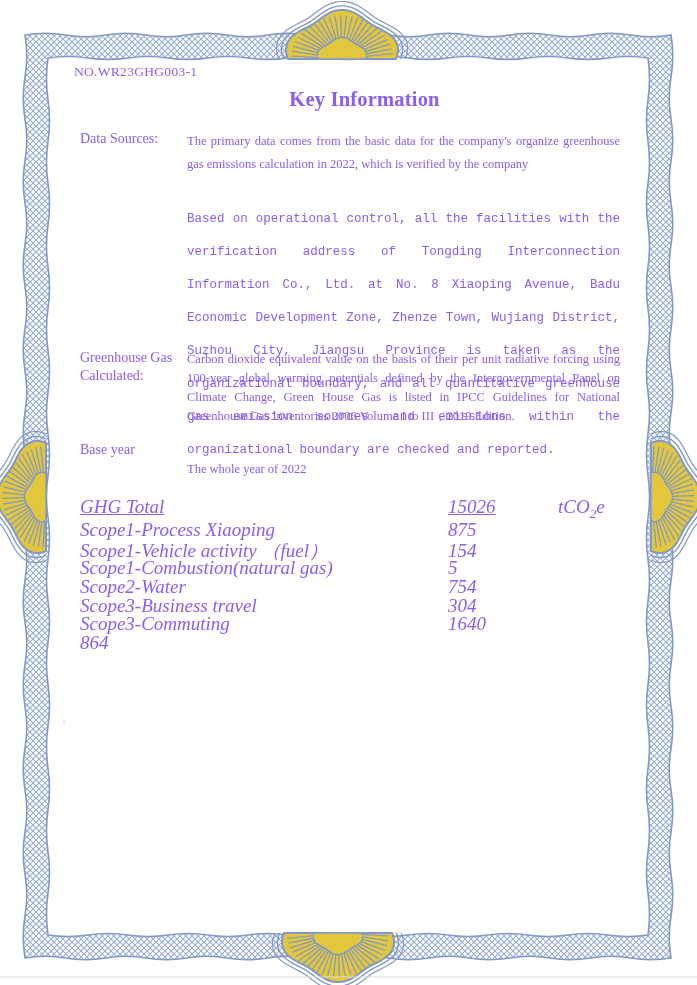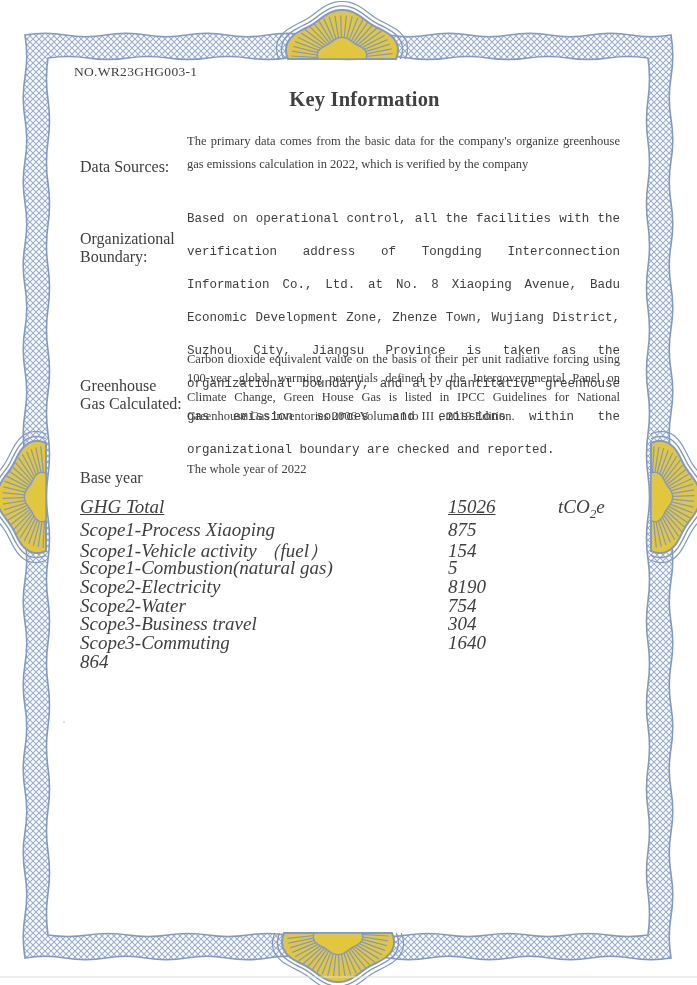--- a/index.html
+++ b/index.html
@@ -5,7 +5,7 @@
   html,body{margin:0;padding:0;background:#fff;}
   .page{
     position:relative;width:697px;height:985px;background:#ffffff;overflow:hidden;
-    font-family:"Liberation Serif","DejaVu Serif",serif;color:#404040;
+    font-family:"Liberation Serif","DejaVu Serif",serif;color:#8b5cf6;
   }
   #deco{position:absolute;left:0;top:0;width:697px;height:985px;z-index:0;pointer-events:none;}
   .doc-number{position:absolute;left:74px;top:64px;font-size:13.5px;letter-spacing:.3px;z-index:2;}

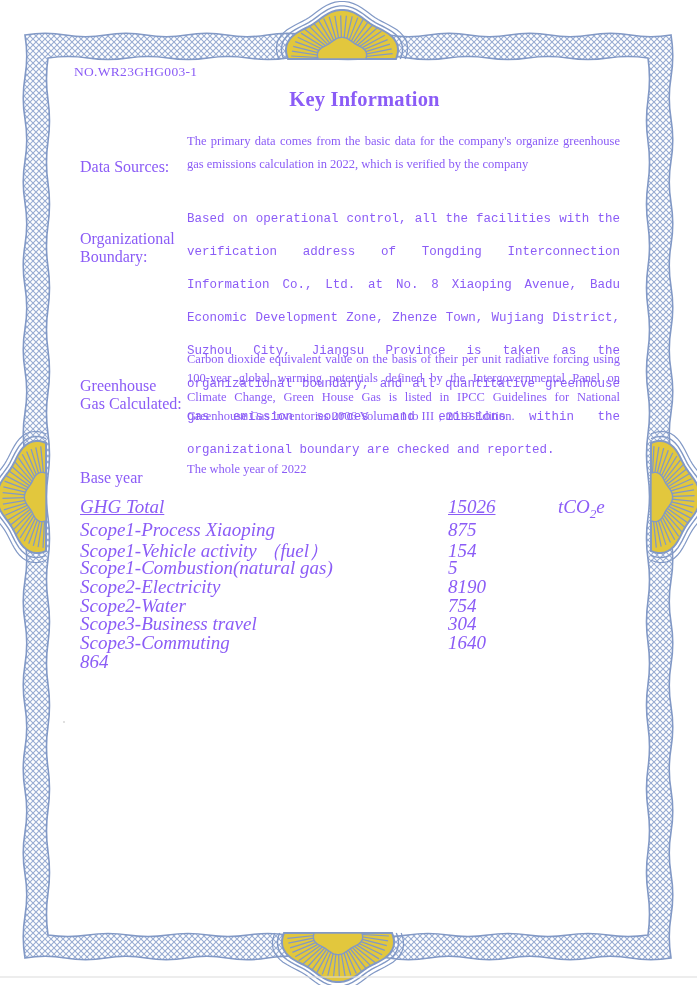--- a/index.html
+++ b/index.html
@@ -11,7 +11,7 @@
   .doc-number{position:absolute;left:74px;top:64px;font-size:13.5px;letter-spacing:.3px;z-index:2;}
   .title{position:absolute;left:16px;top:88px;width:697px;margin:0;text-align:center;
          font-size:20.5px;font-weight:bold;letter-spacing:.2px;z-index:2;}
-  .sec-label{position:absolute;left:80px;width:104px;font-size:16px;line-height:18px;z-index:2;margin-top:28px;}
+  .sec-label{position:absolute;left:80px;width:104px;font-size:14px;line-height:18px;z-index:2;}
   .sec-text{position:absolute;left:187px;width:433px;font-size:12.5px;text-align:justify;z-index:2;}
   .s0l{top:130px;} .s0t{top:130px;line-height:23px;}
   .s1l{top:202px;} .s1t{top:203px;line-height:33px;font-family:Liberation Mono, monospace;}

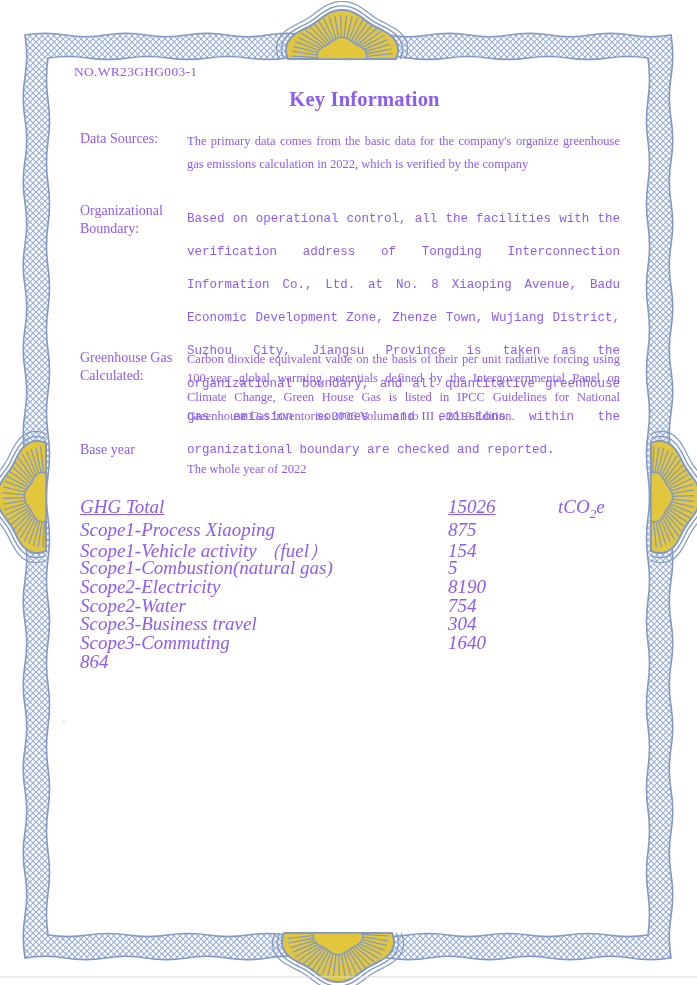--- a/index.html
+++ b/index.html
@@ -185,7 +185,6 @@
   <div class="sec-label s0l">Data Sources:</div>
   <div class="sec-text  s0t">The primary data comes from the basic data for the company's organize greenhouse gas emissions calculation in 2022, which is verified by the company</div>
 
-  <div class="sec-label s1l">Organizational Boundary:</div>
   <div class="sec-text  s1t">Based on operational control, all the facilities with the verification address of Tongding Interconnection Information Co., Ltd. at No. 8 Xiaoping Avenue, Badu Economic Development Zone, Zhenze Town, Wujiang District, Suzhou City, Jiangsu Province is taken as the organizational boundary, and all quantitative greenhouse gas emission sources and emissions within the organizational boundary are checked and reported.</div>
 
   <div class="sec-label s2l">Greenhouse Gas Calculated:</div>

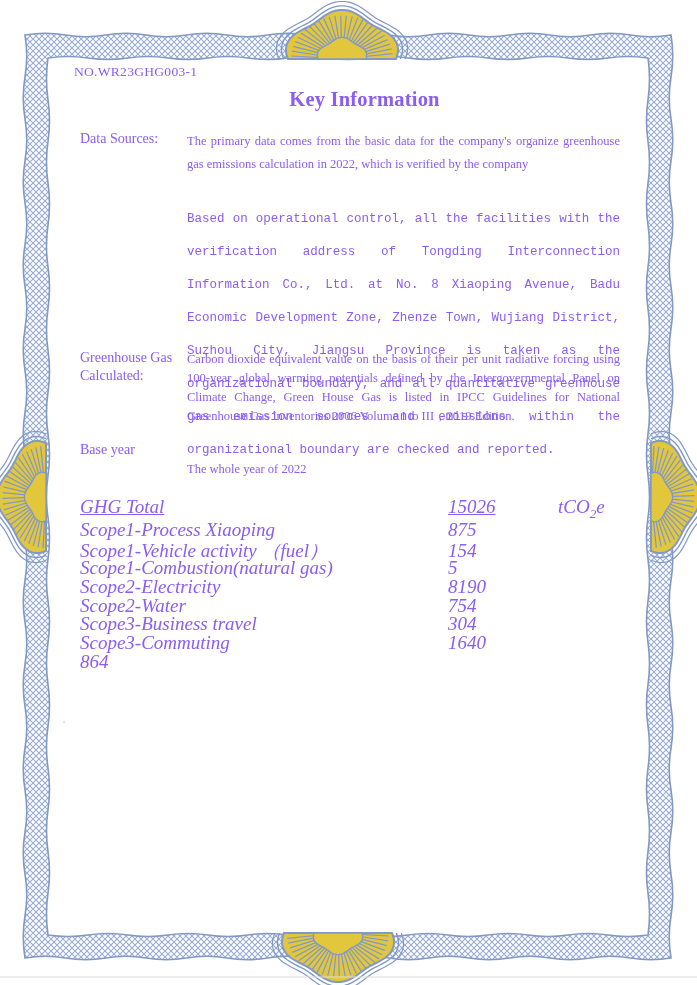--- a/index.html
+++ b/index.html
@@ -212,10 +212,6 @@
       <span class="ghg-value">5</span>
     </div>
     <div class="ghg-row">
-      <span class="ghg-label">Scope2-Electricity</span>
-      <span class="ghg-value">8190</span>
-    </div>
-    <div class="ghg-row">
       <span class="ghg-label">Scope2-Water</span>
       <span class="ghg-value">754</span>
     </div>

